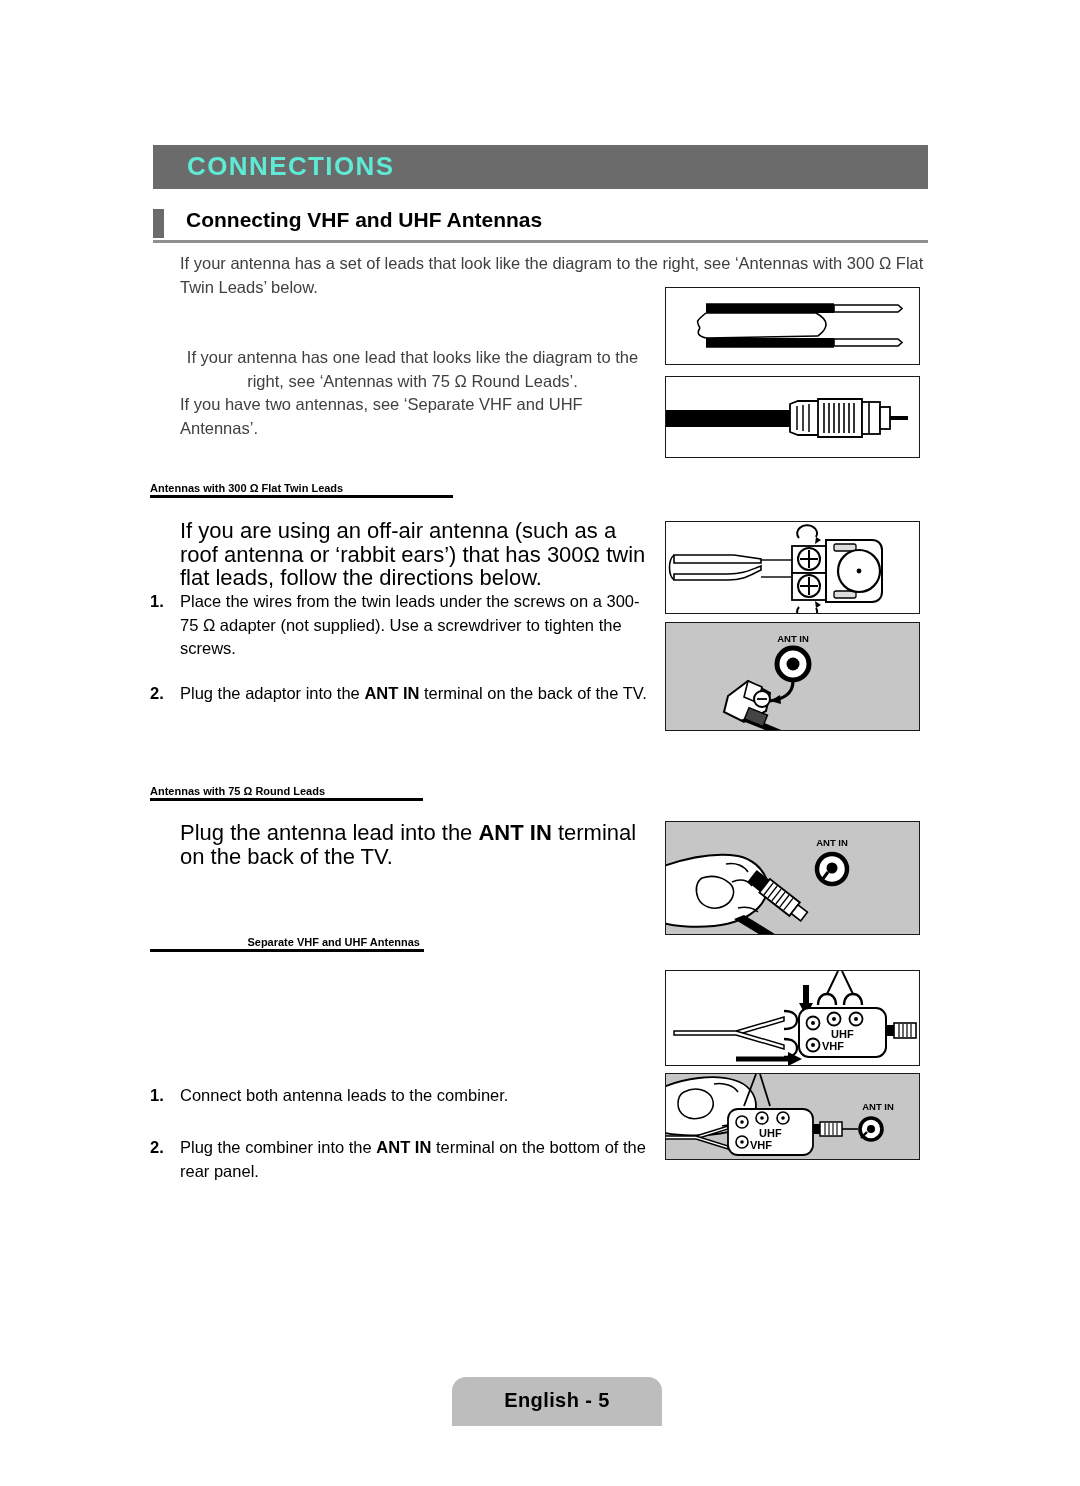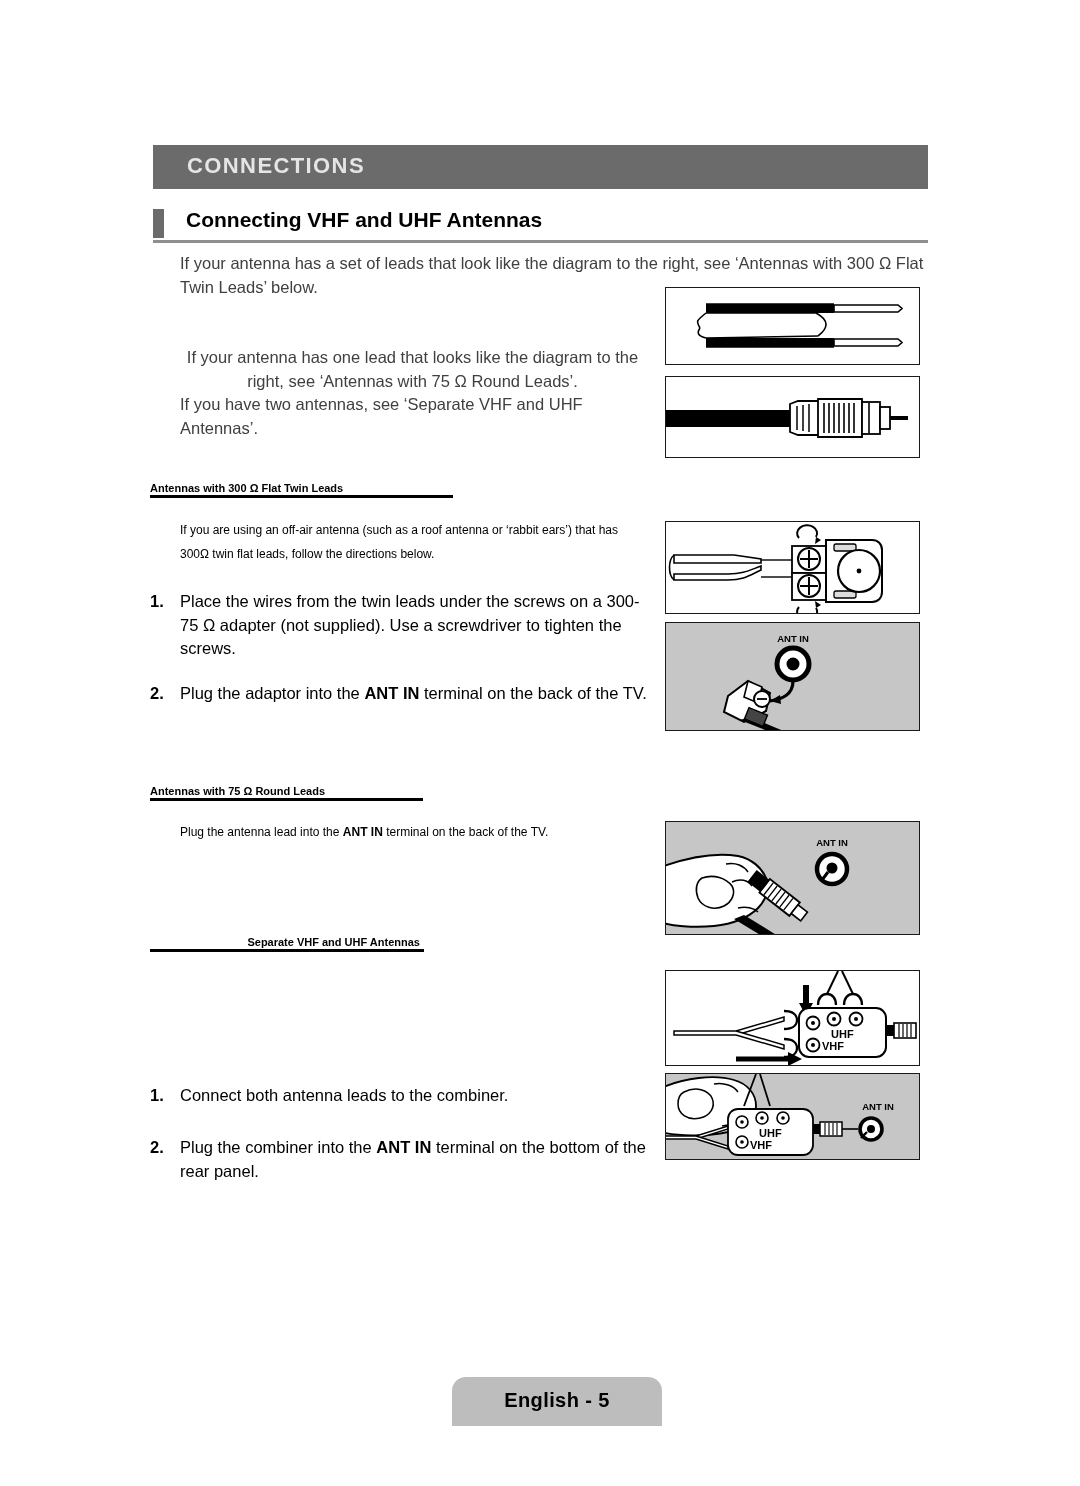--- a/index.html
+++ b/index.html
@@ -37,8 +37,8 @@
     left: 34px;
     top: 50%;
     transform: translateY(-52%);
-    color: #e5e5e5;
-    font-size: 22px;
+    color: #5eead4;
+    font-size: 26px;
     font-weight: bold;
     letter-spacing: 1.4px;
     white-space: nowrap;

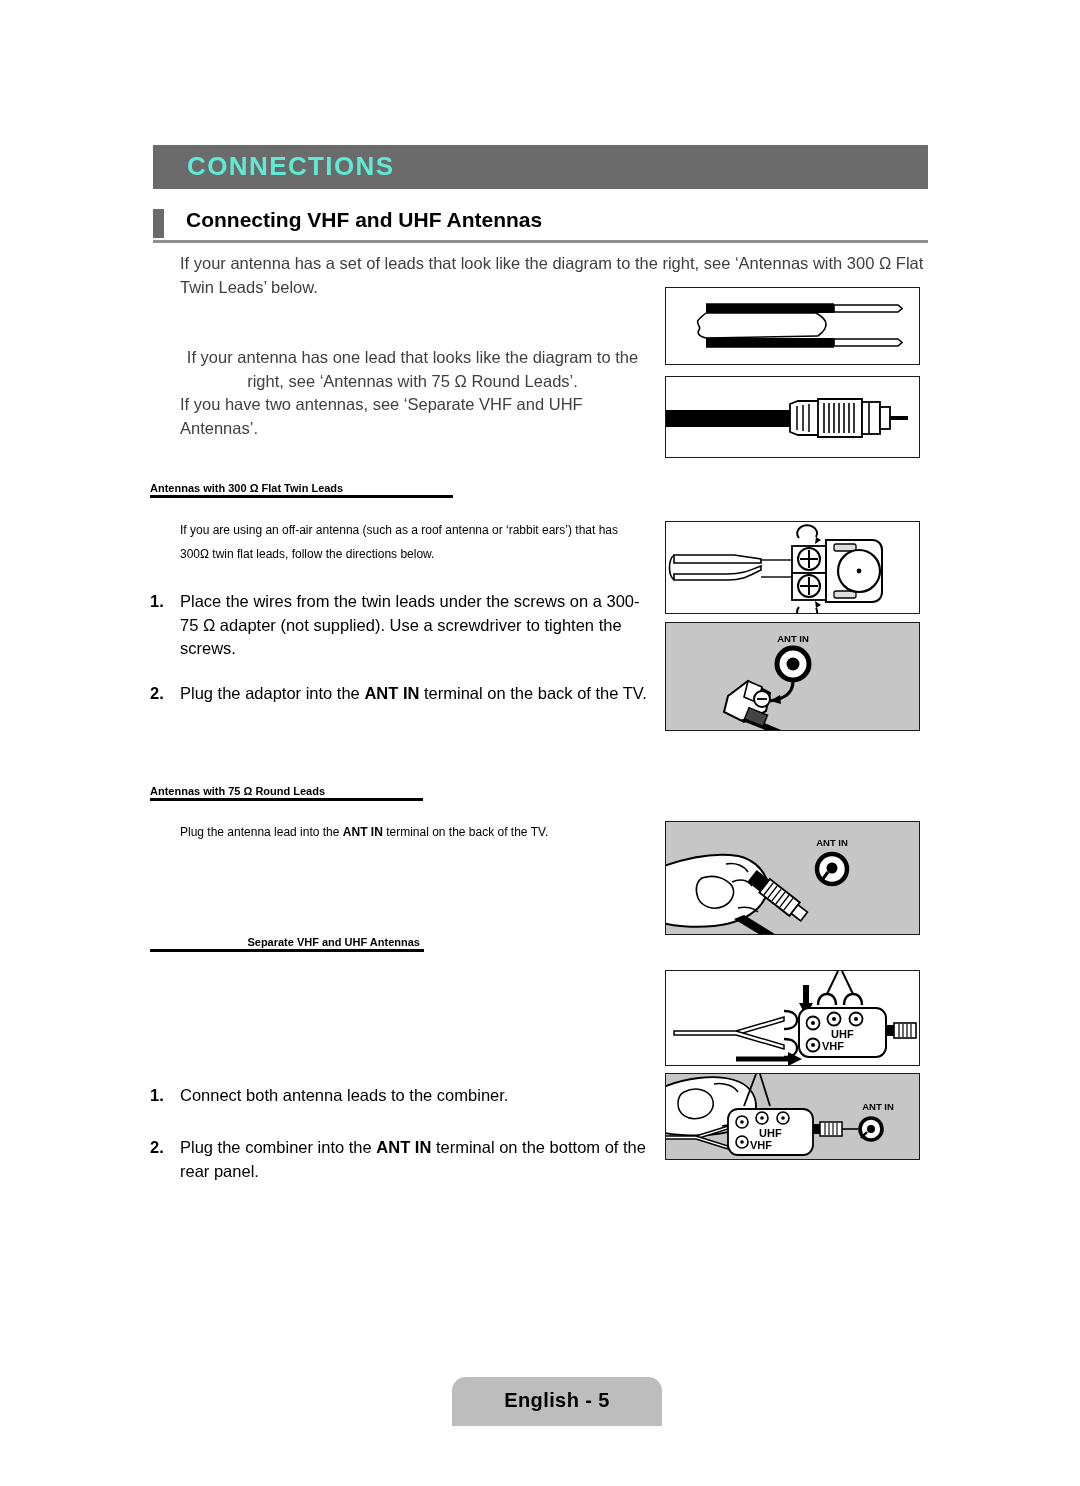--- a/index.html
+++ b/index.html
@@ -88,7 +88,7 @@
   .indent-para {
     position: absolute;
     left: 180px;
-    font-size: 12px;
+    font-size: 22px;
     line-height: 23.5px;
   }
 

